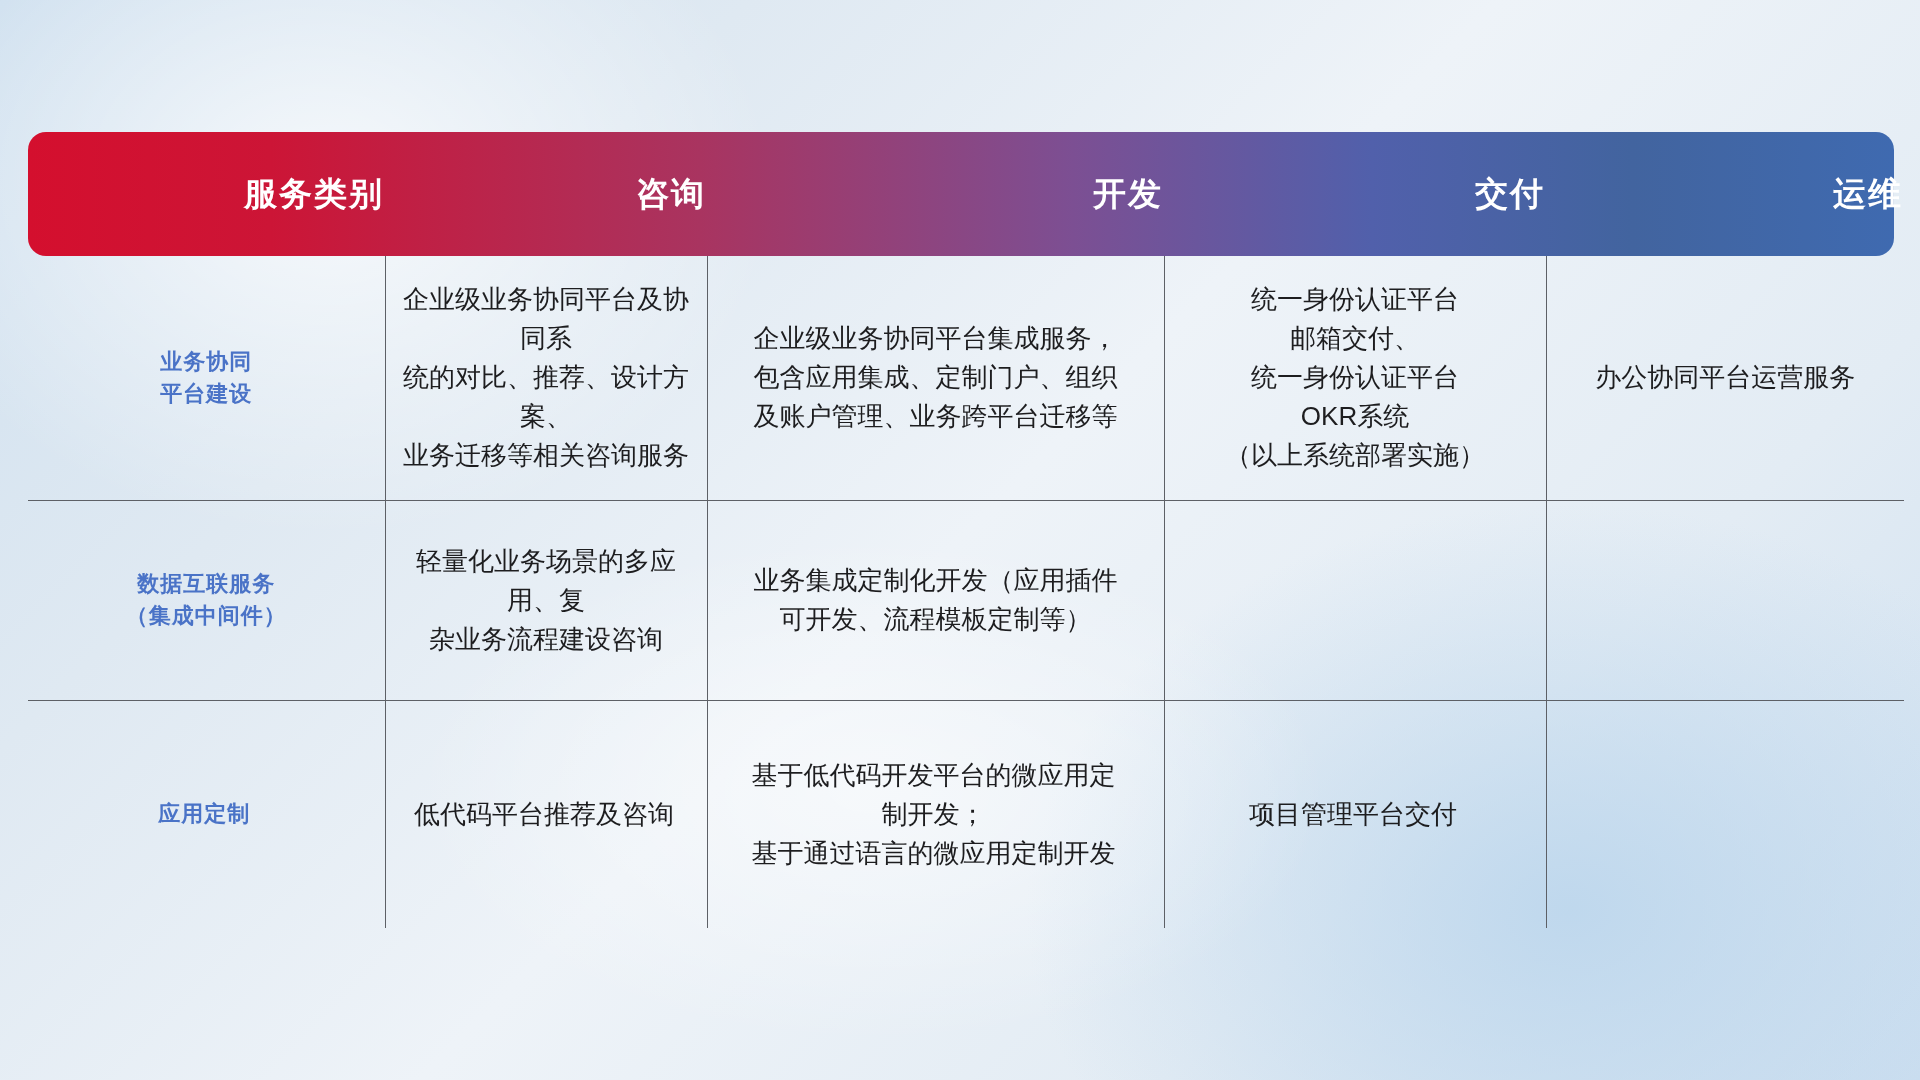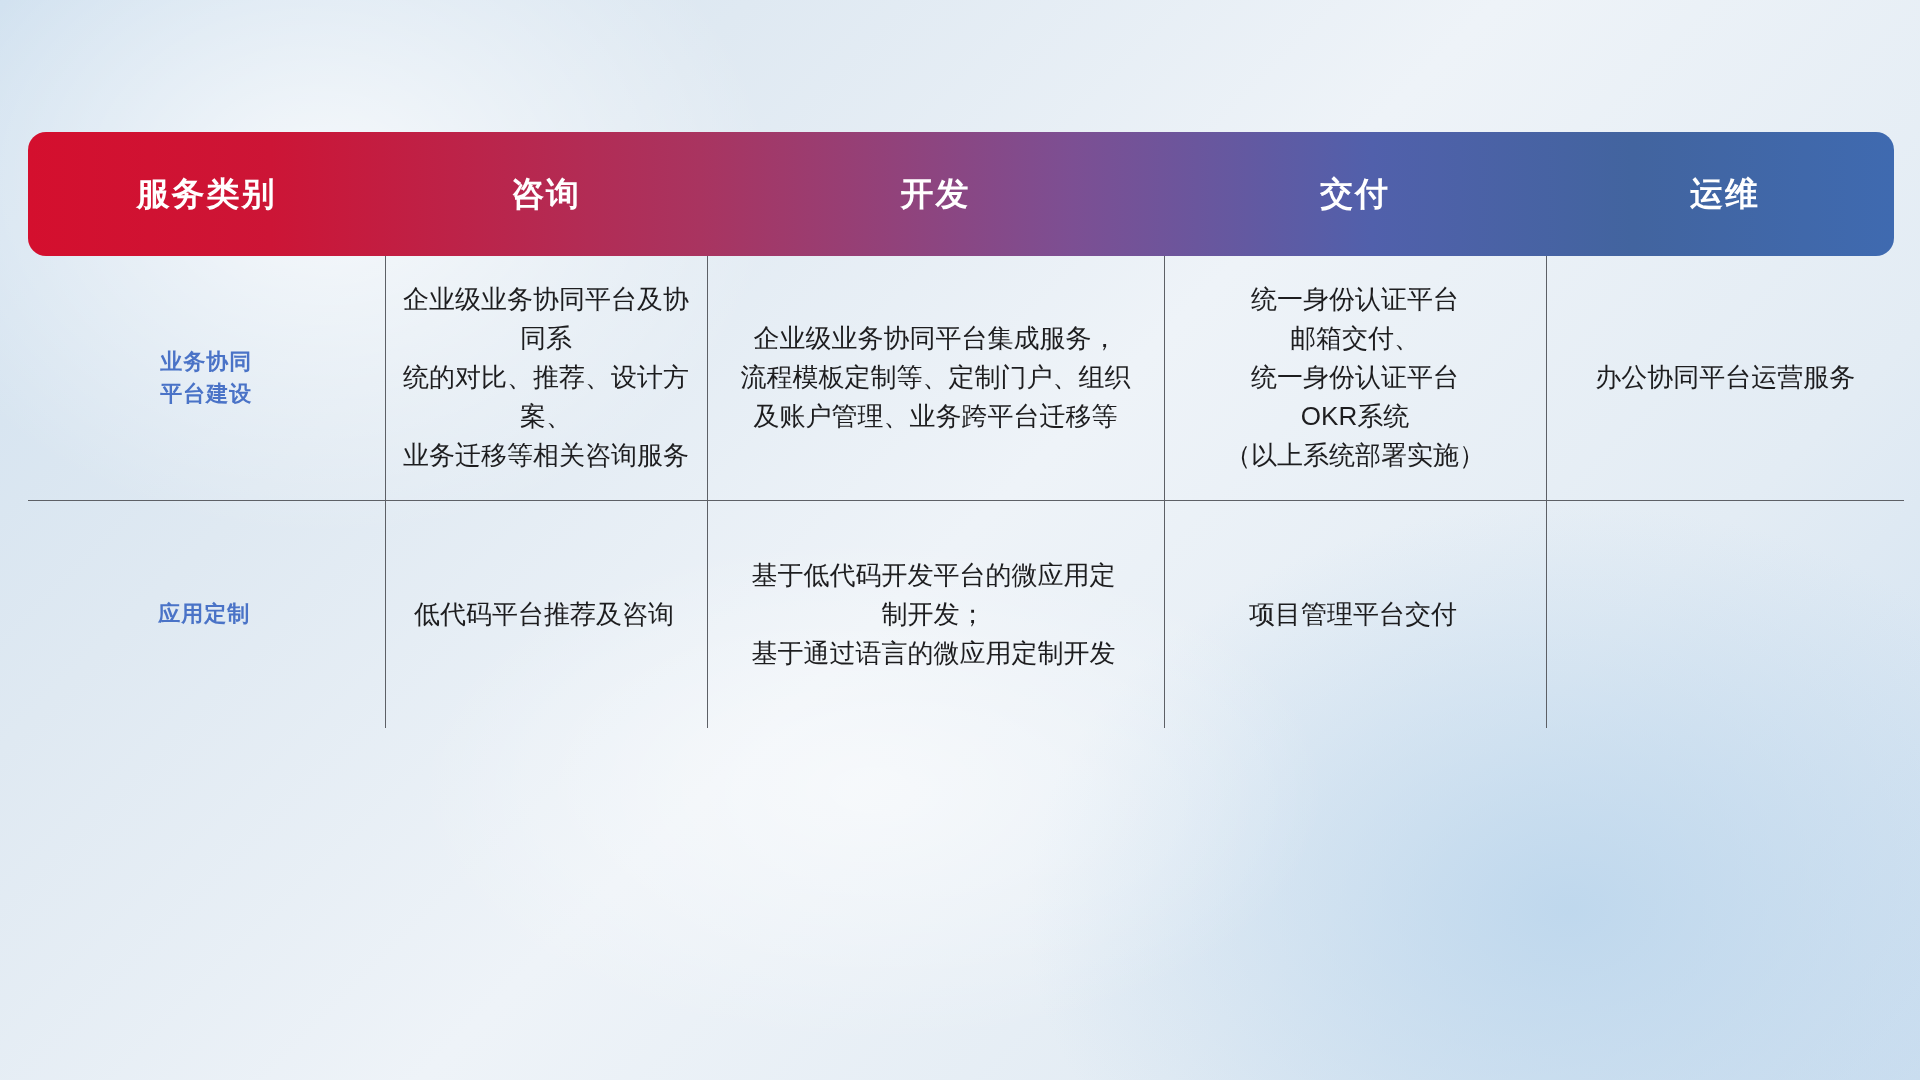--- a/index.html
+++ b/index.html
@@ -59,7 +59,7 @@
     font-size: 33px;
     font-weight: bold;
     letter-spacing: 2px;
-    text-align: center;
+    text-align: right;
     vertical-align: middle;
     border: none;
     position: relative;

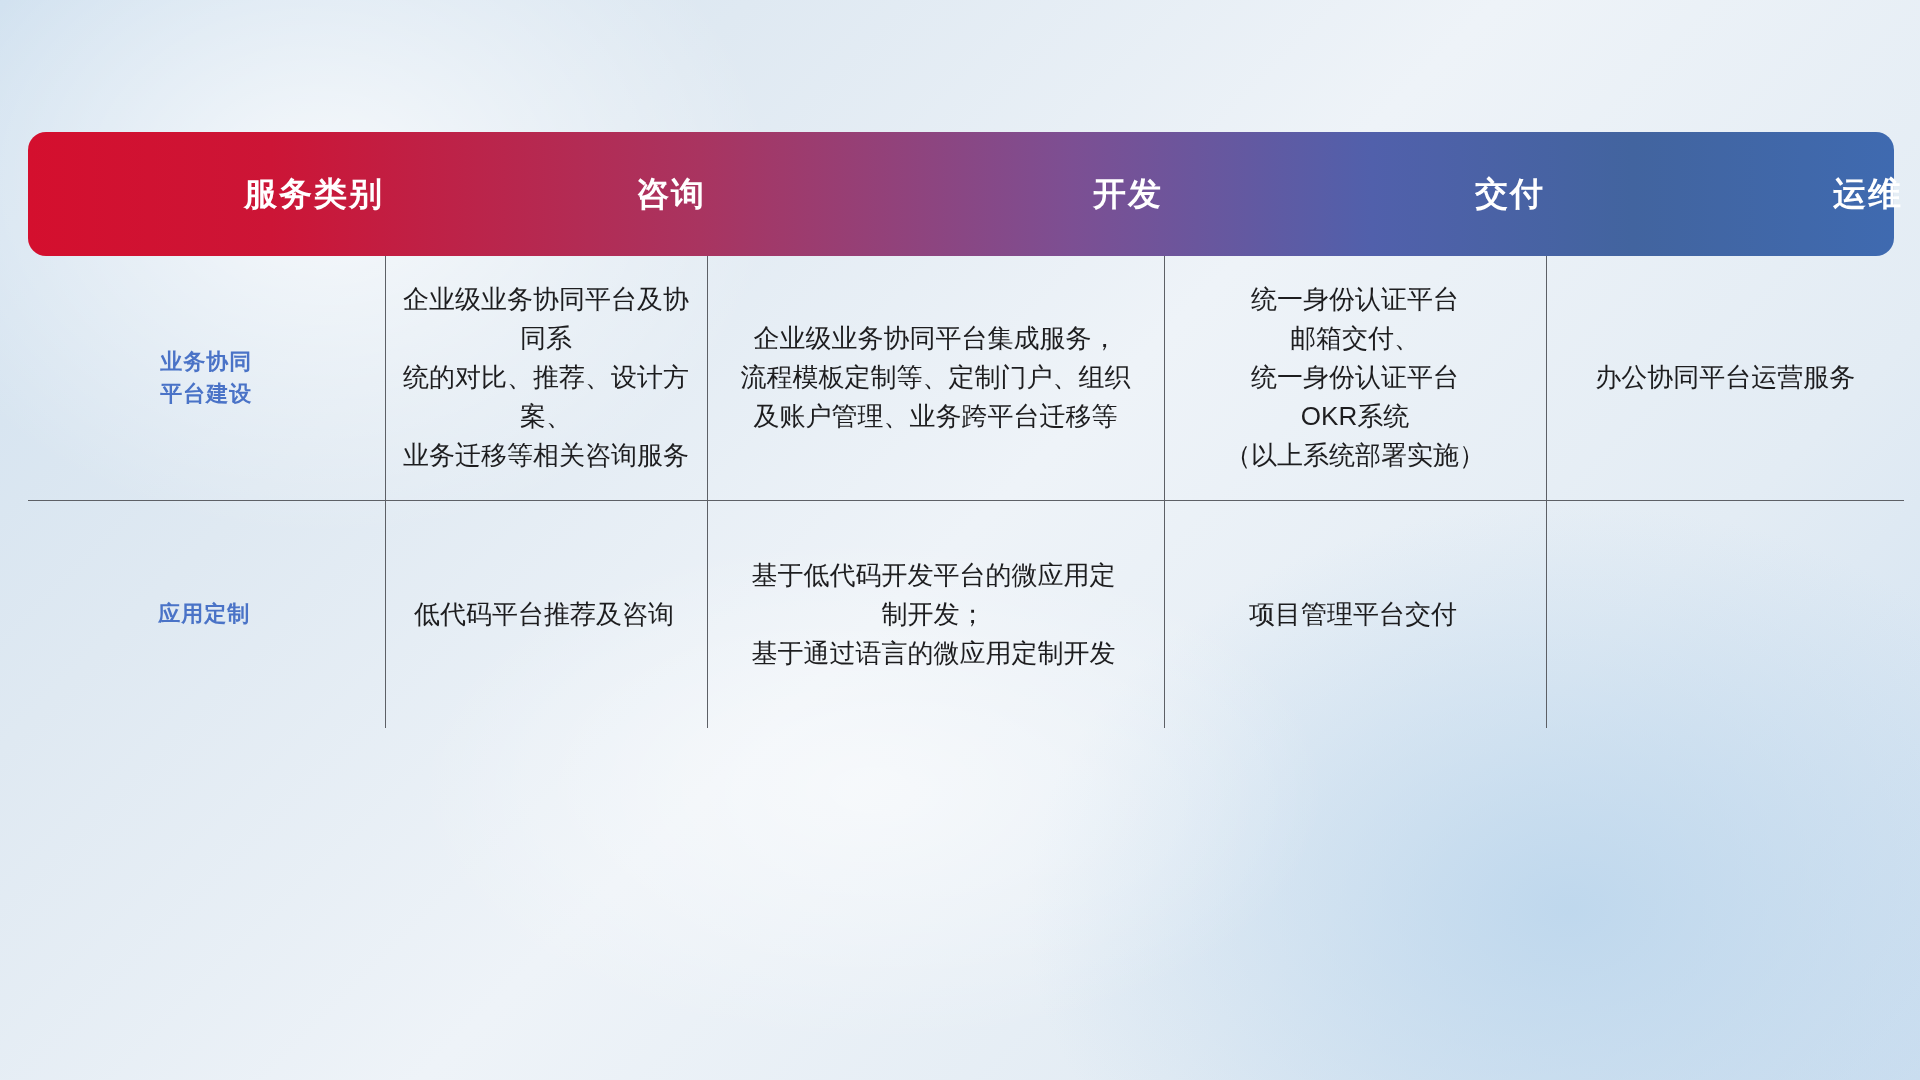--- a/index.html
+++ b/index.html
@@ -158,7 +158,7 @@
         </td>
         <td>
           <span class="cell-line">企业级业务协同平台集成服务，</span>
-          <span class="cell-line">流程模板定制等、定制门户、组织</span>
+          <span class="cell-line">包含应用集成、定制门户、组织</span>
           <span class="cell-line">及账户管理、业务跨平台迁移等</span>
         </td>
         <td>

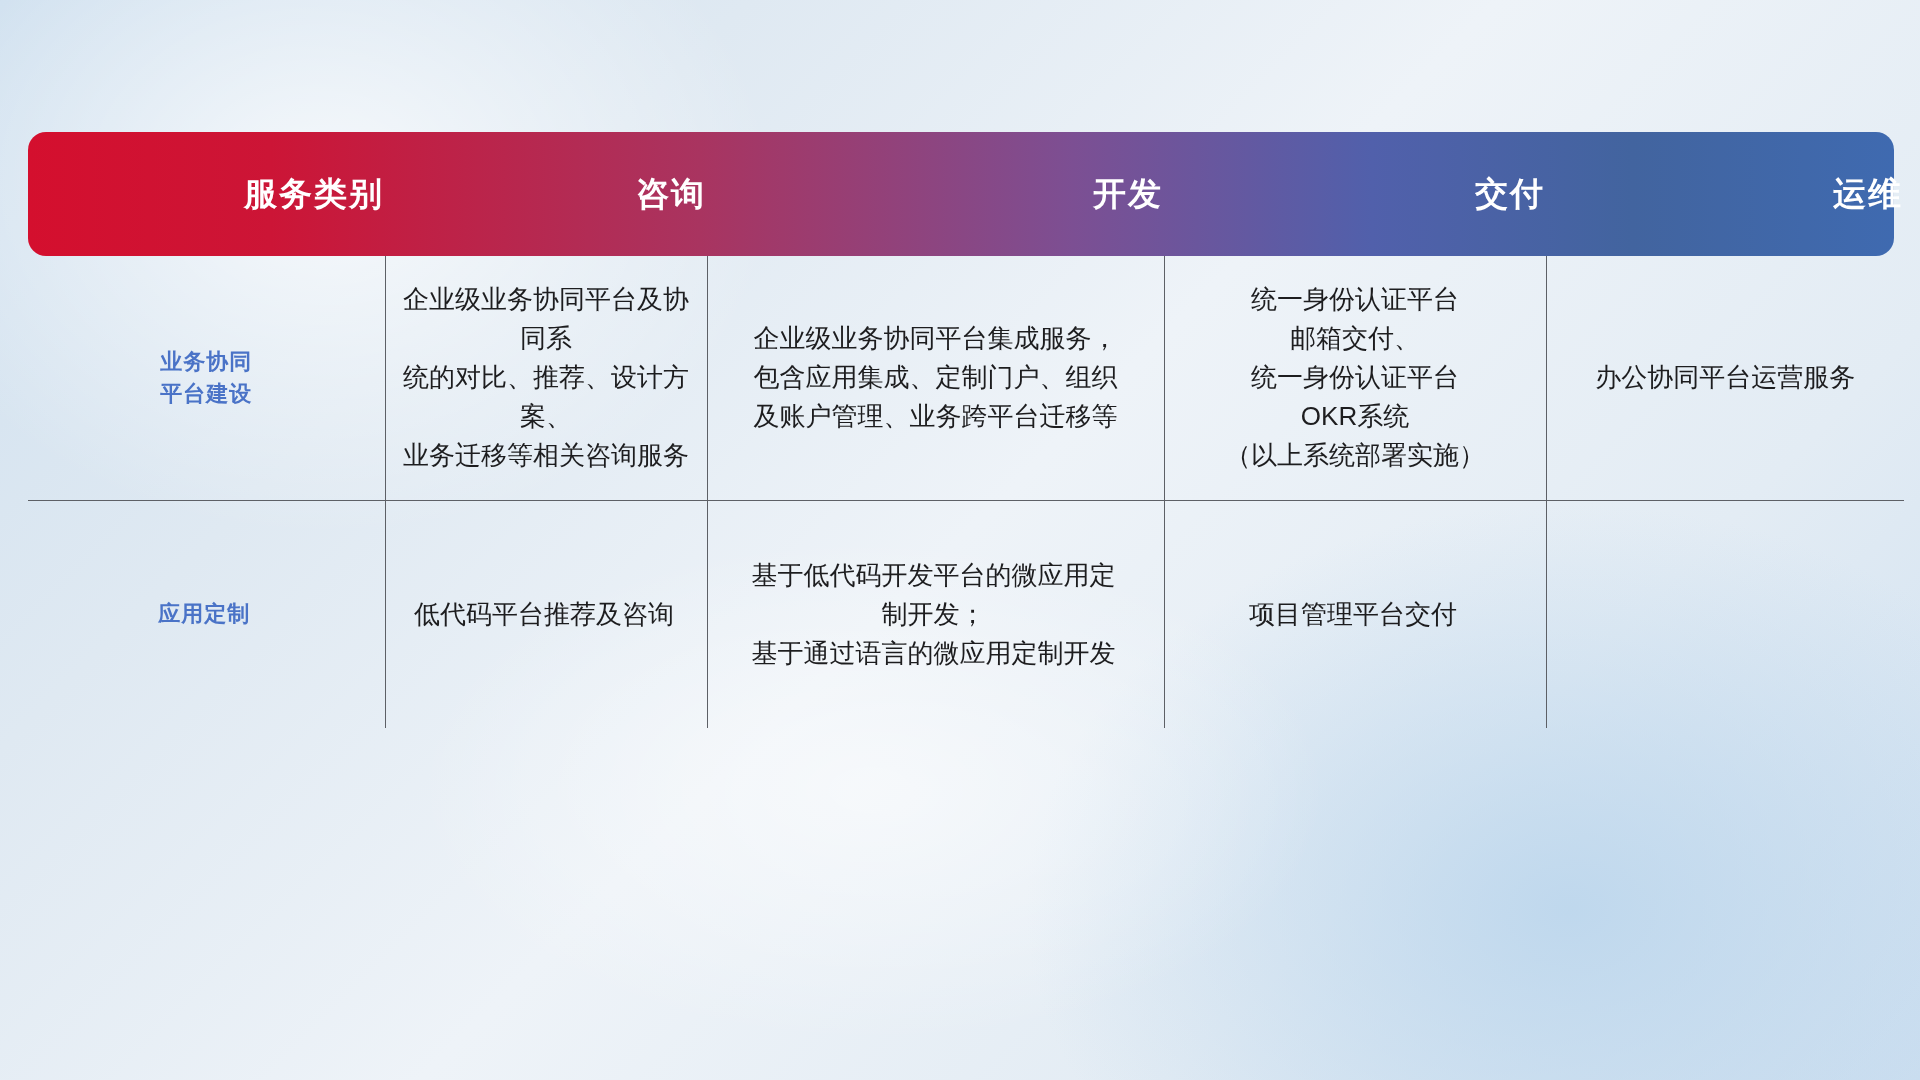--- a/index.html
+++ b/index.html
@@ -173,6 +173,22 @@
         </td>
       </tr>
 
+      <tr class="r2">
+        <td class="cat">
+          <span class="cell-line">数据互联服务</span>
+          <span class="cell-line">（集成中间件）</span>
+        </td>
+        <td>
+          <span class="cell-line">轻量化业务场景的多应用、复</span>
+          <span class="cell-line">杂业务流程建设咨询</span>
+        </td>
+        <td>
+          <span class="cell-line">业务集成定制化开发（应用插件</span>
+          <span class="cell-line">可开发、流程模板定制等）</span>
+        </td>
+        <td class="empty-cell"></td>
+        <td class="last-col empty-cell"></td>
+      </tr>
 
       <tr class="r3">
         <td class="cat">

